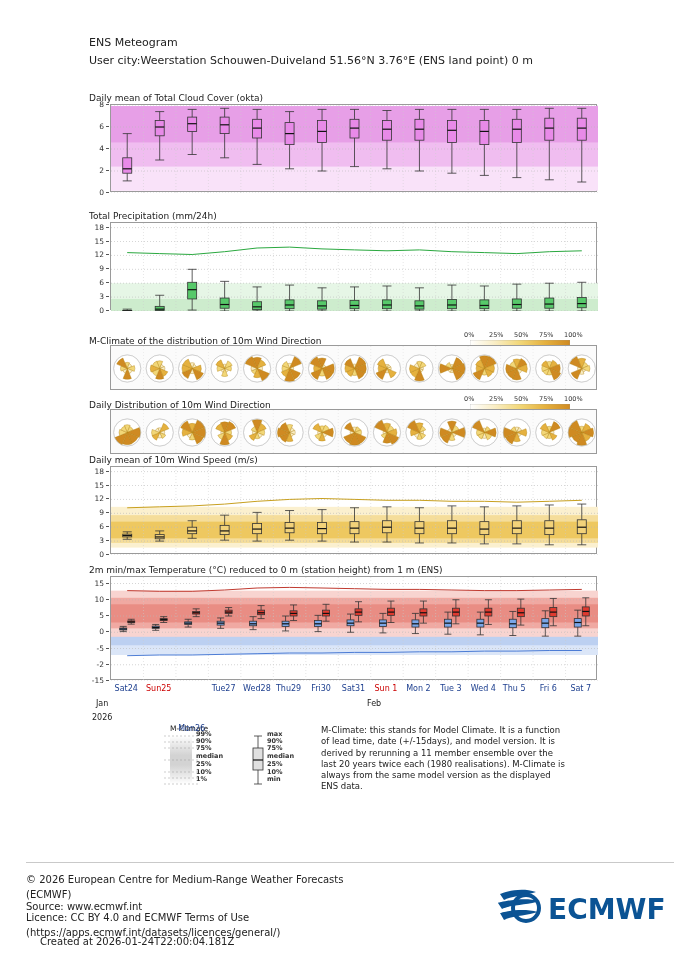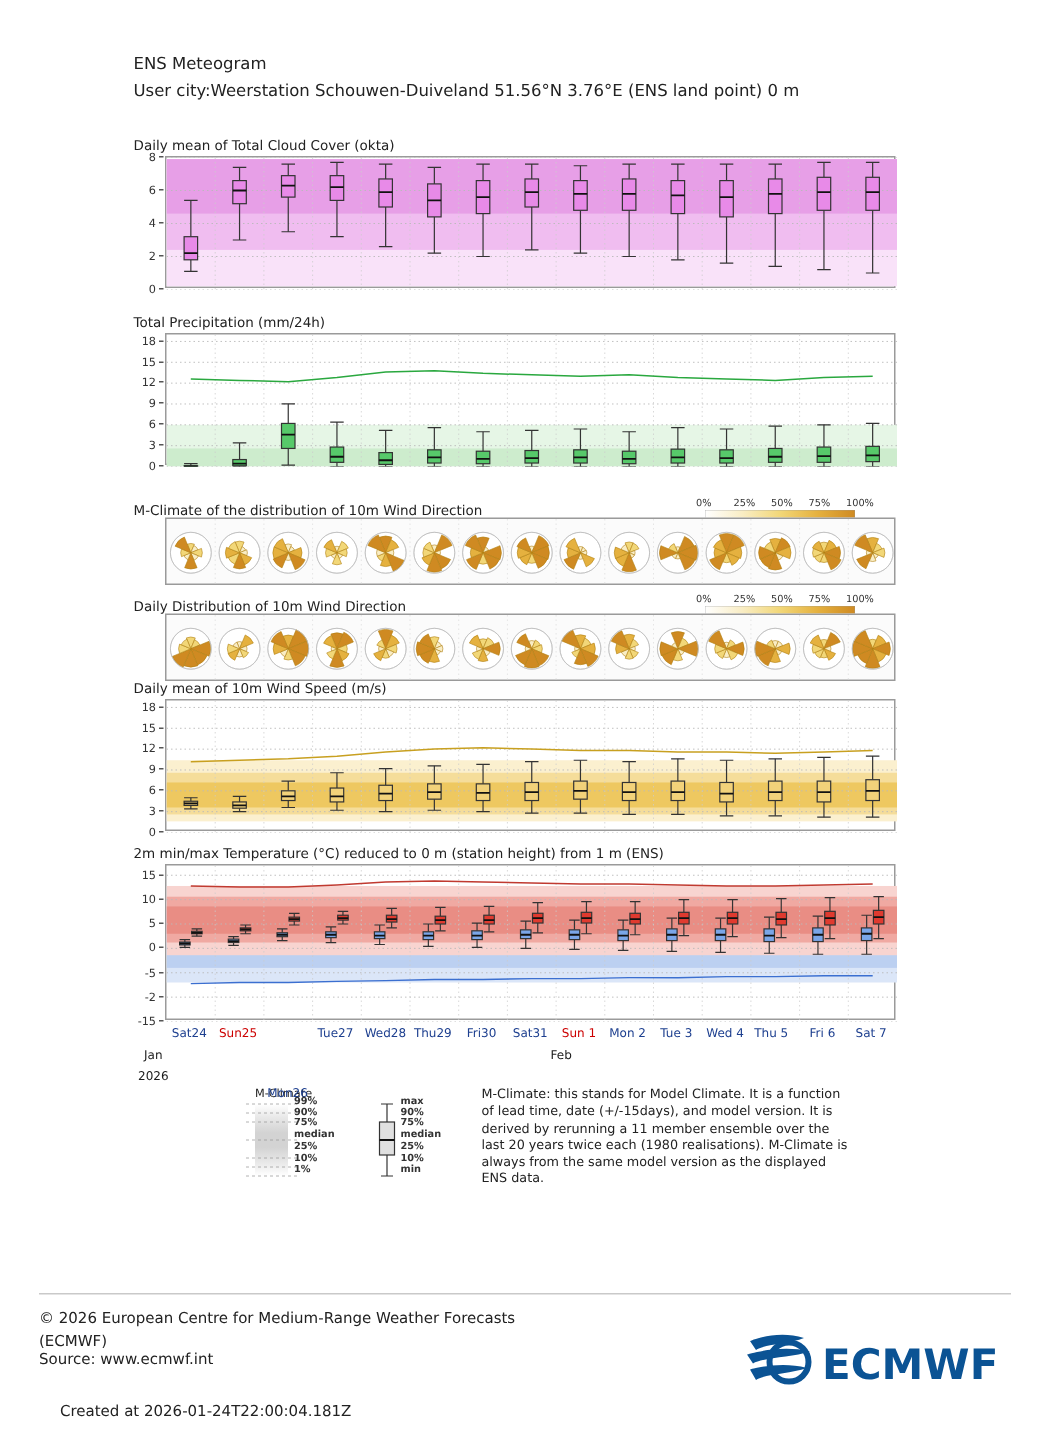--- a/index.html
+++ b/index.html
@@ -1165,6 +1165,7 @@
   <div class="hr"></div>
   <div class="footer" style="left:26px;top:873px;">© 2026 European Centre for Medium-Range Weather Forecasts (ECMWF)</div>
   <div class="footer" style="left:26px;top:900px;">Source: www.ecmwf.int</div>
+  <div class="footer" style="left:26px;top:911px;">Licence: CC BY 4.0 and ECMWF Terms of Use (https://apps.ecmwf.int/datasets/licences/general/)</div>
   <div class="footer" style="left:40px;top:935px;">Created at 2026-01-24T22:00:04.181Z</div>
 
   <div class="ecmwf-logo">

